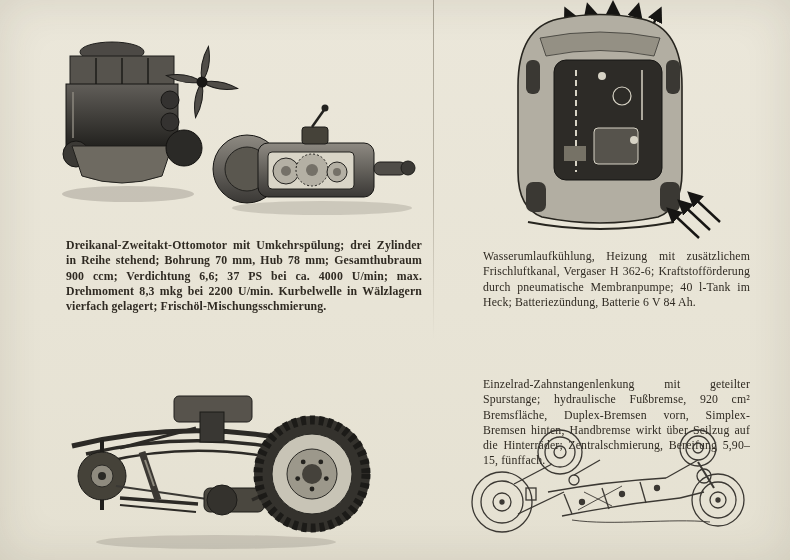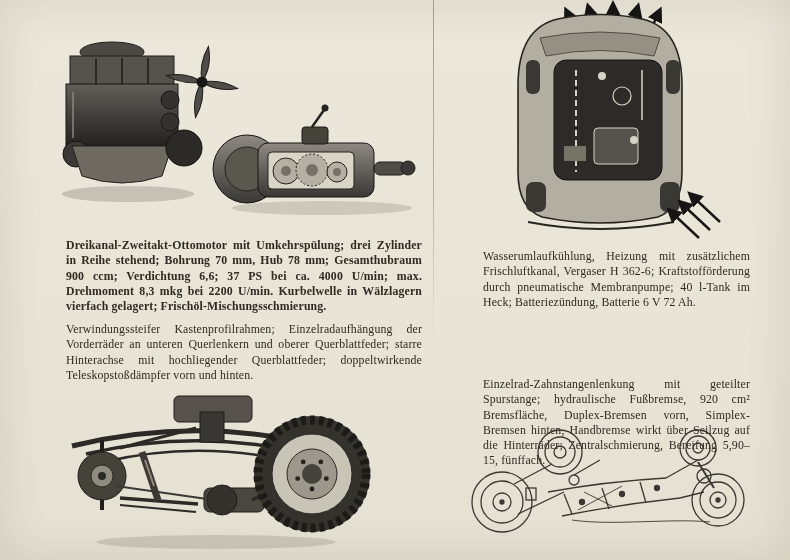--- a/index.html
+++ b/index.html
@@ -178,7 +178,7 @@
     </svg>
   </figure>
 
-  <p class="para para-cooling">Wasserumlaufkühlung, Heizung mit zusätzlichem Frischluftkanal, Vergaser H 362-6; Kraftstofförderung durch pneumatische Membranpumpe; 40 l-Tank im Heck; Batteriezündung, Batterie 6 V 72 Ah.</p>
+  <p class="para para-cooling">Wasserumlaufkühlung, Heizung mit zusätzlichem Frischluftkanal, Vergaser H 362-6; Kraftstofförderung durch pneumatische Membranpumpe; 40 l-Tank im Heck; Batteriezündung, Batterie 6 V 84 Ah.</p>
 
   <p class="para para-brakes">Einzelrad-Zahnstangenlenkung mit geteilter Spurstange; hydraulische Fußbremse, 920 cm² Bremsfläche, Duplex-Bremsen vorn, Simplex-Bremsen hinten, Handbremse wirkt über Seilzug auf die Hinterräder; Zentralschmierung, Bereifung 5,90–15, fünffach.</p>
 

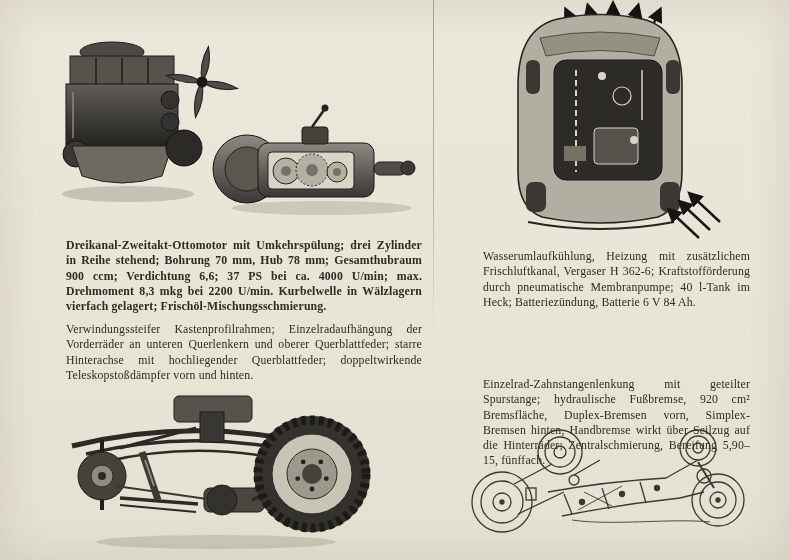--- a/index.html
+++ b/index.html
@@ -97,7 +97,6 @@
 
   <p class="para para-engine">Dreikanal-Zweitakt-Ottomotor mit Umkehrspülung; drei Zylinder in Reihe stehend; Bohrung 70 mm, Hub 78 mm; Gesamthubraum 900 ccm; Verdichtung 6,6; 37 PS bei ca. 4000 U/min; max. Drehmoment 8,3 mkg bei 2200 U/min. Kurbelwelle in Wälzlagern vierfach gelagert; Frischöl-Mischungsschmierung.</p>
 
-  <p class="para para-frame">Verwindungssteifer Kastenprofilrahmen; Einzelradaufhängung der Vorderräder an unteren Querlenkern und oberer Querblattfeder; starre Hinterachse mit hochliegender Querblattfeder; doppeltwirkende Teleskopstoßdämpfer vorn und hinten.</p>
 
   <figure class="fig-suspension">
     <svg viewBox="0 0 332 172" aria-hidden="true">

